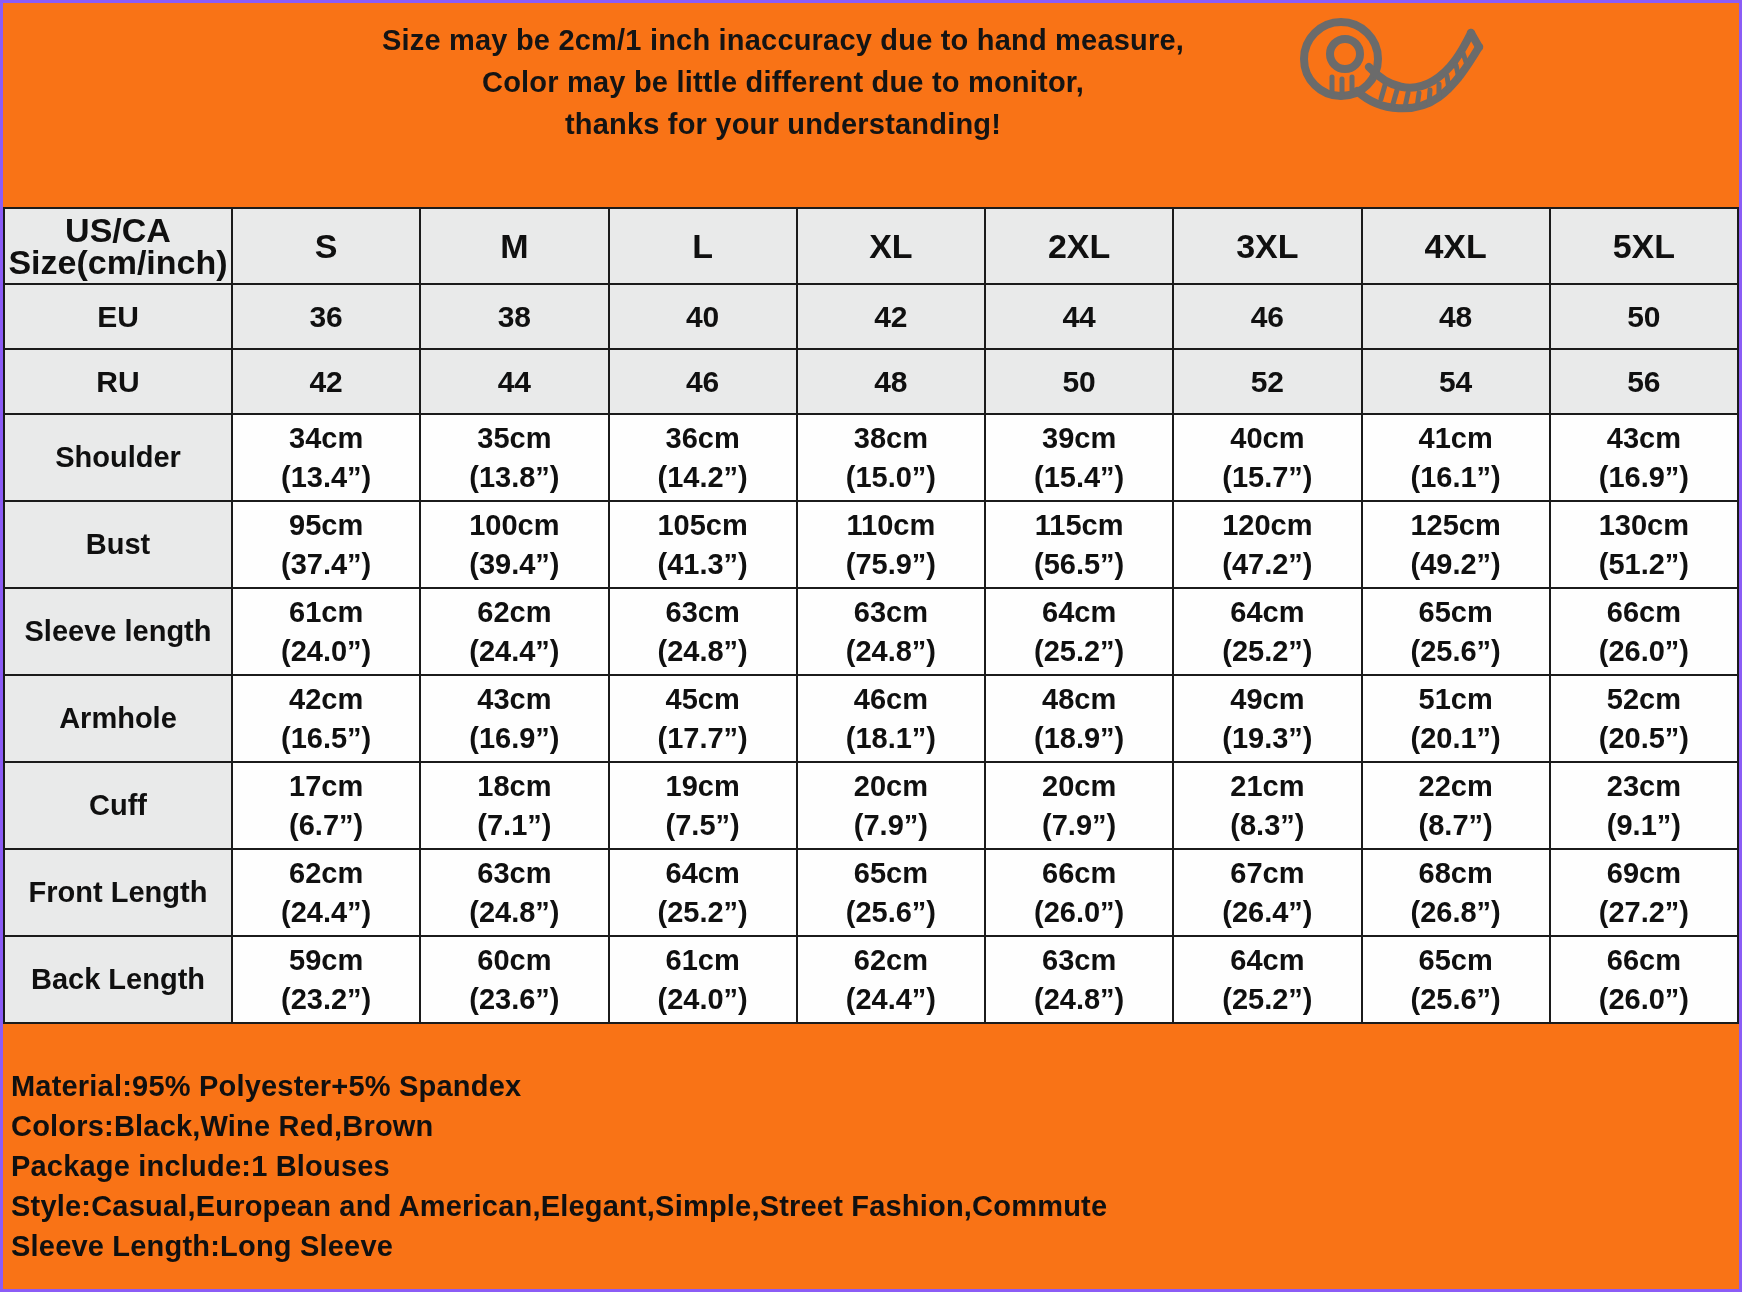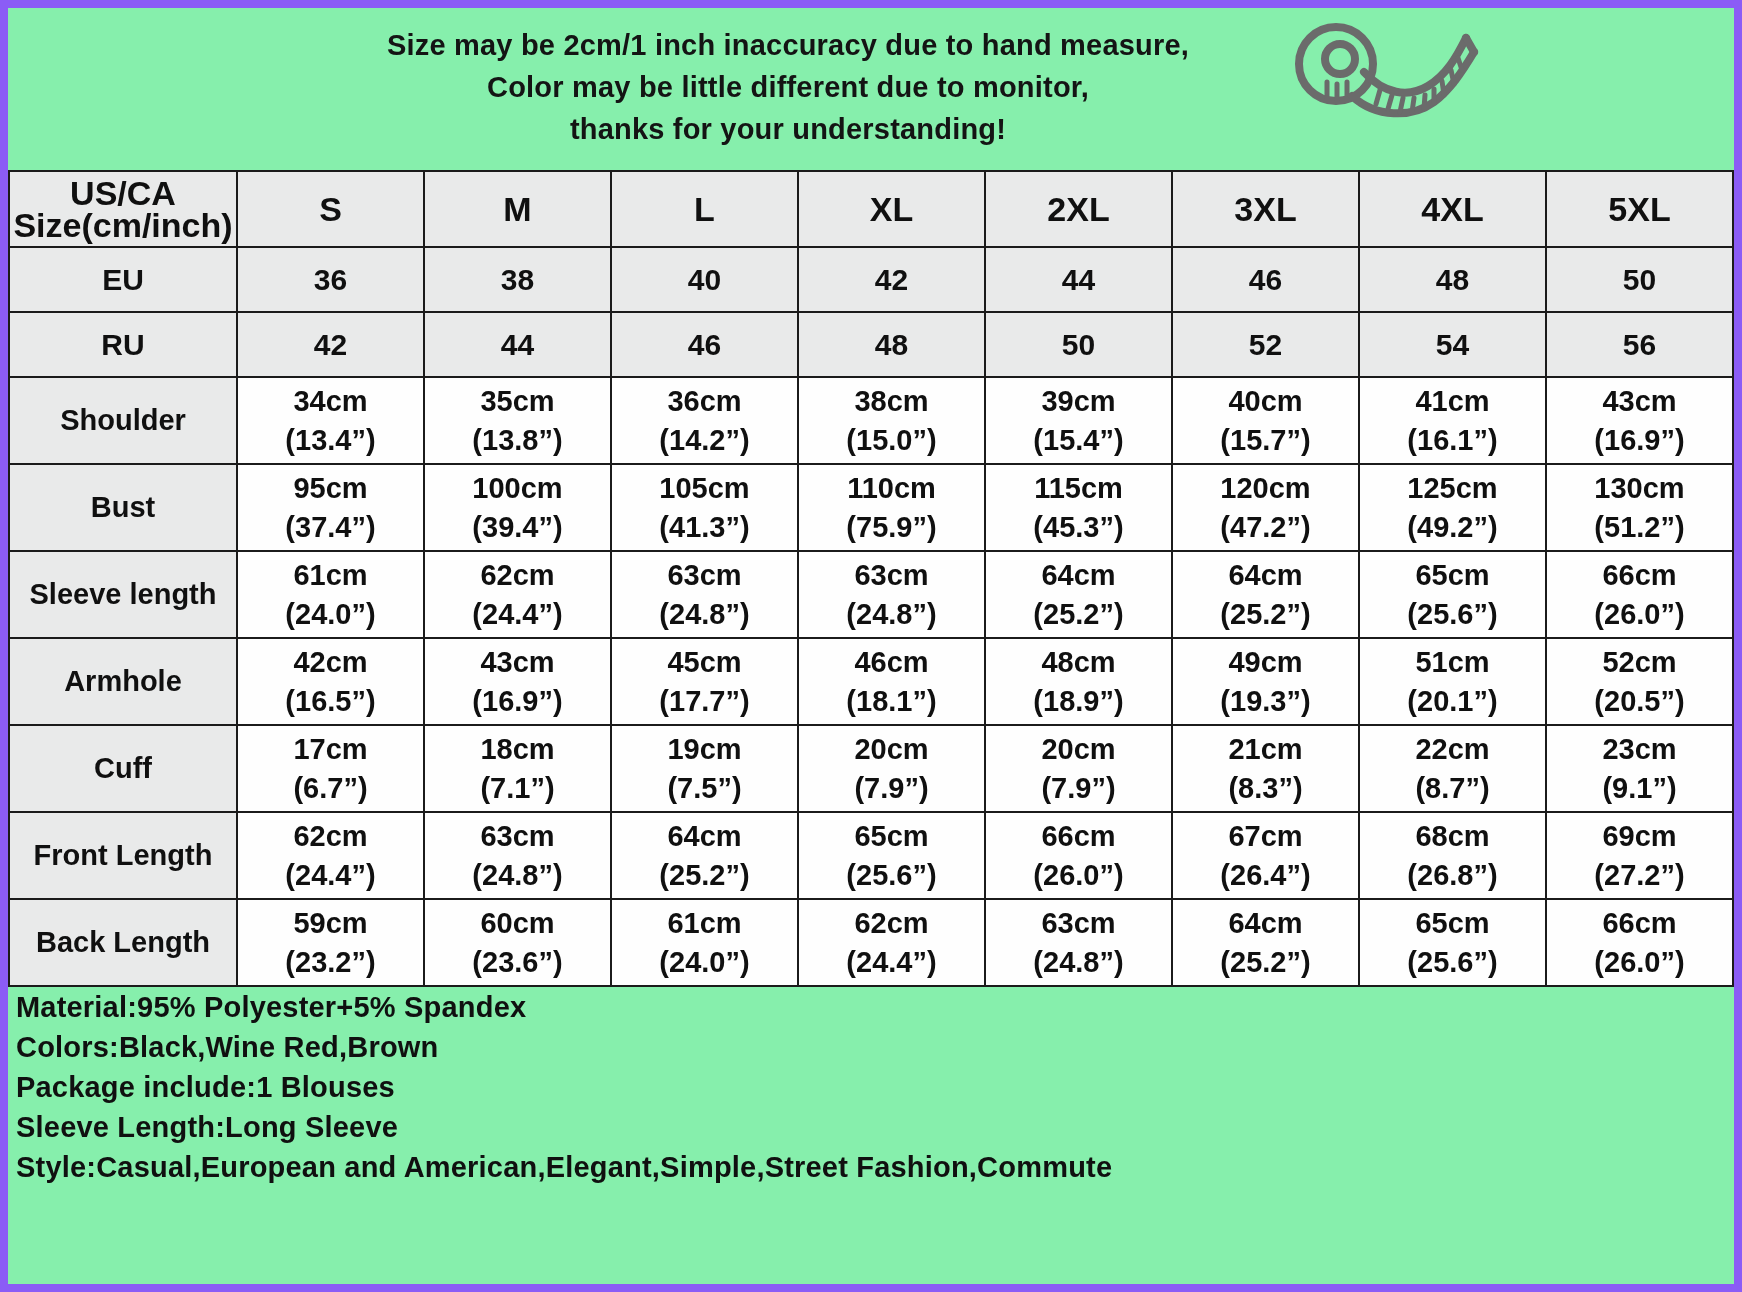--- a/index.html
+++ b/index.html
@@ -6,7 +6,7 @@
   body { width:1742px; height:1292px; font-family:"Liberation Sans", sans-serif; }
   .sheet {
     position:relative; width:1742px; height:1292px; box-sizing:border-box;
-    border:8px solid #8b5cf6; background:#86efac; display:flex; flex-direction:column;
+    border:3px solid #8b5cf6; background:#f97316; display:flex; flex-direction:column;gap:42px;
   }
   
   .header { position:relative; height:162px; flex:none; }

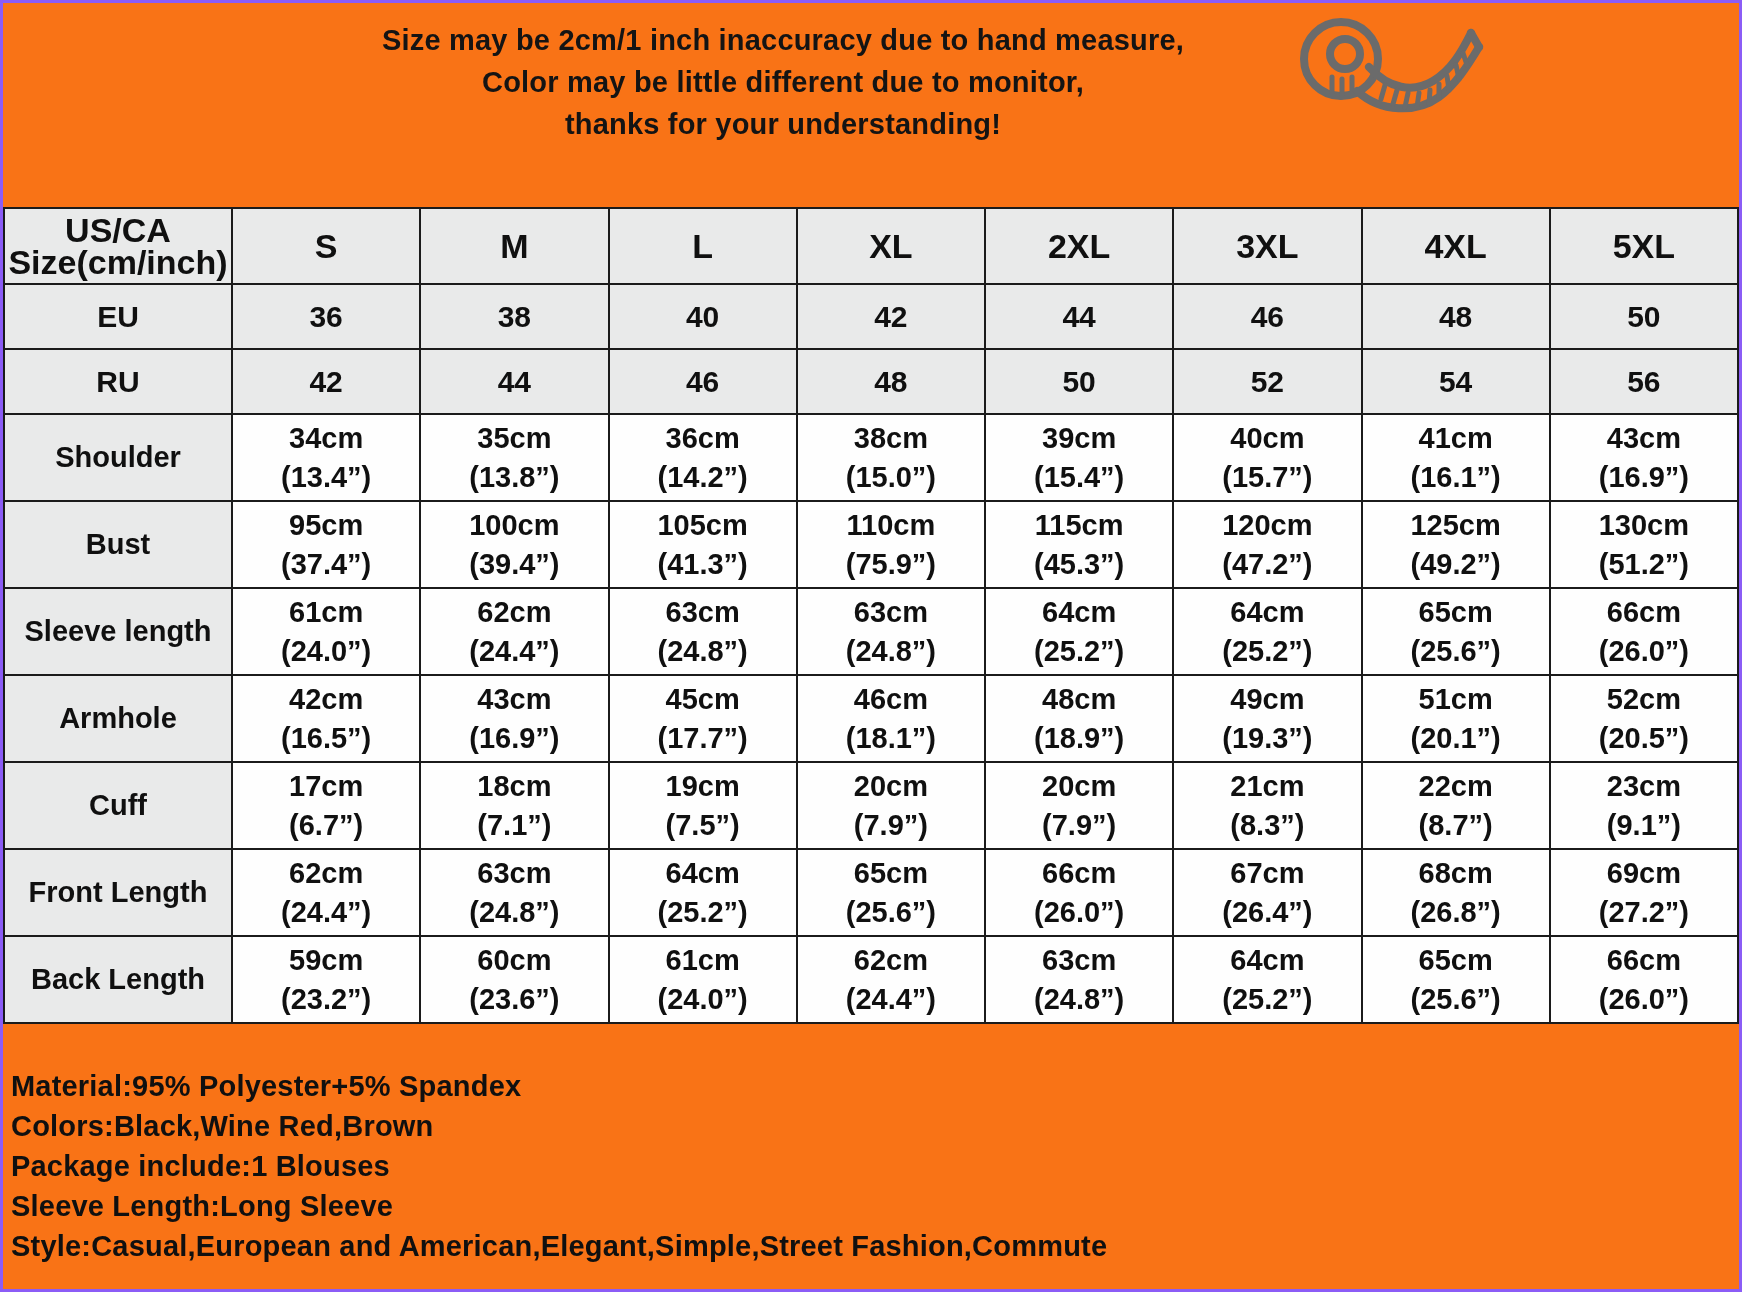--- a/index.html
+++ b/index.html
@@ -159,7 +159,7 @@
         </td>
           <td>
           <div>115cm</div>
-          <div>(45.3”)</div>
+          <div>(56.5”)</div>
         </td>
           <td>
           <div>120cm</div>

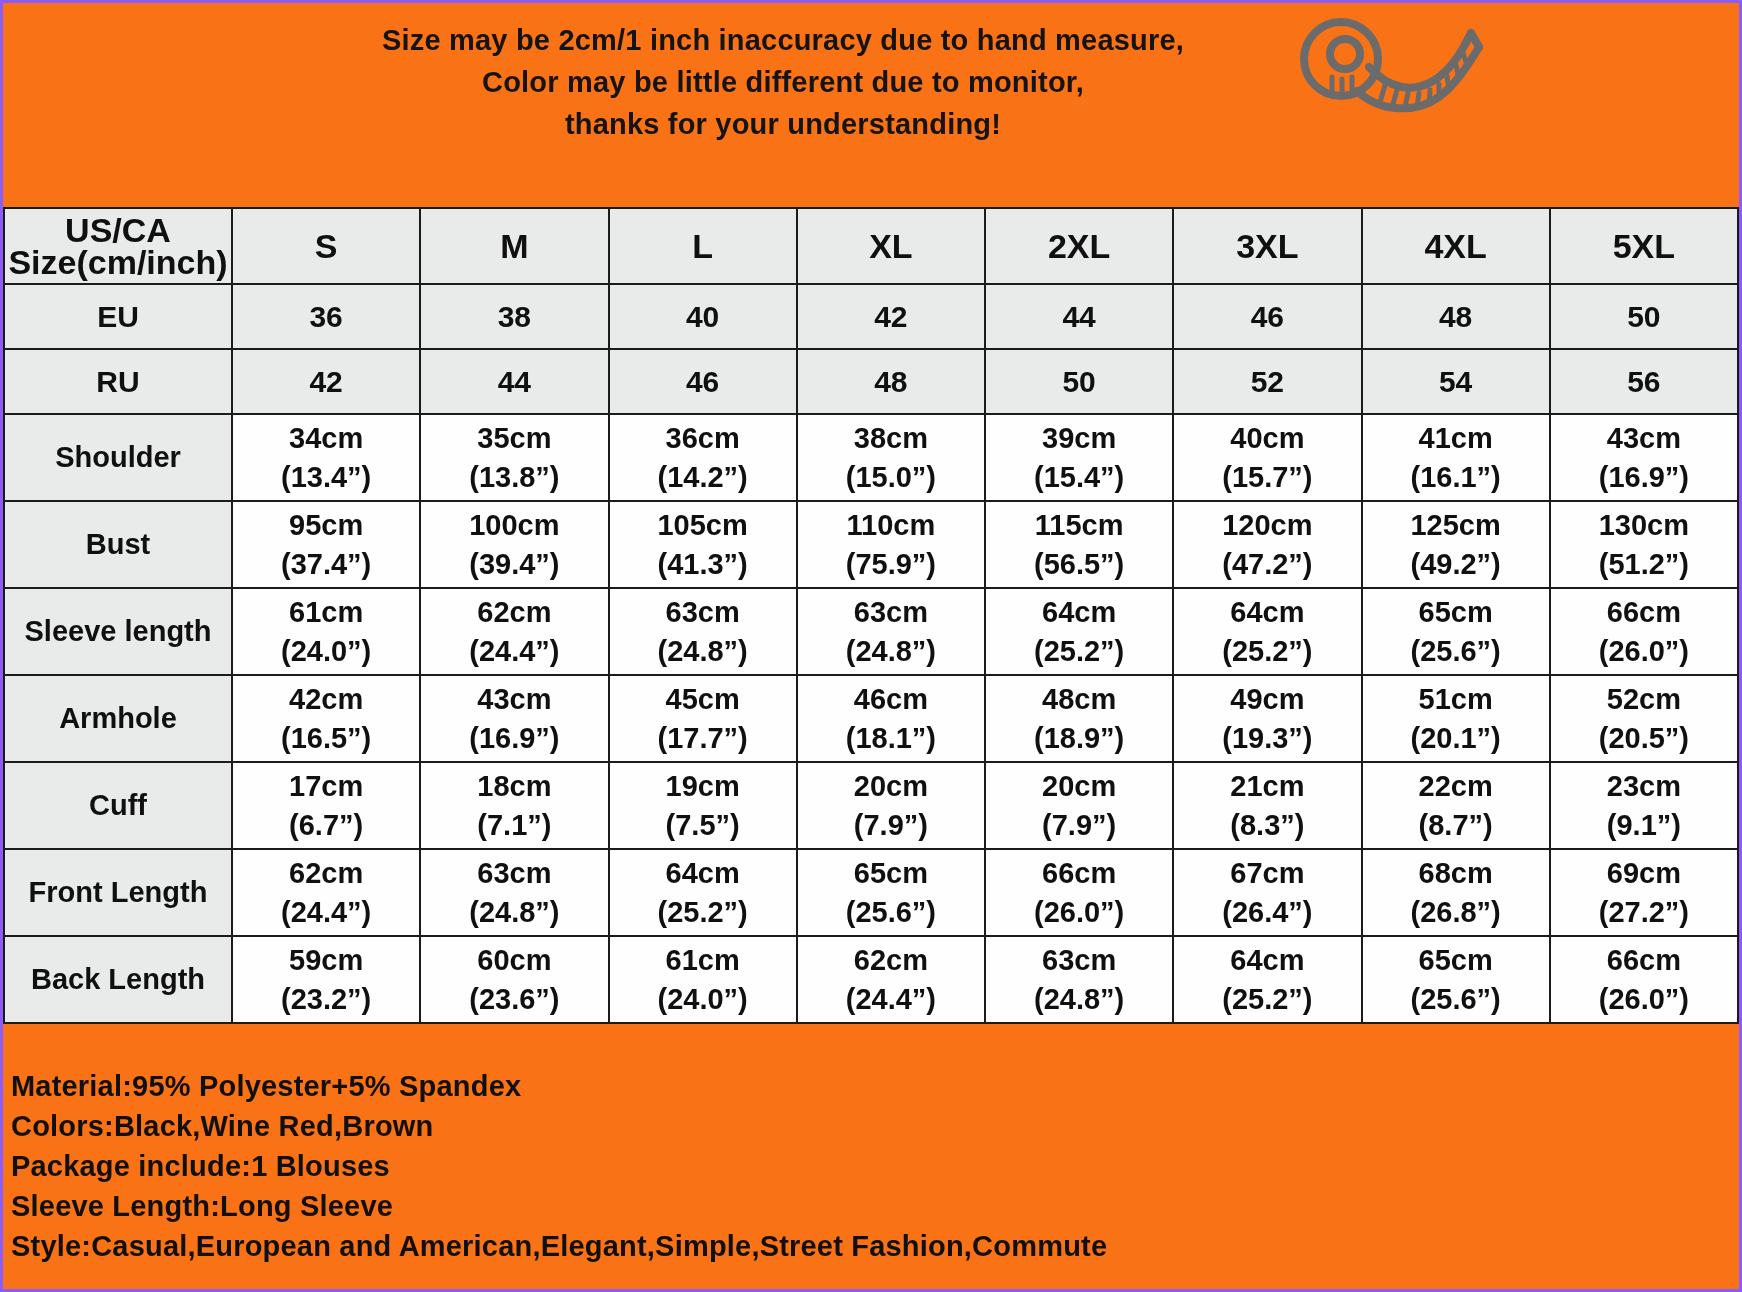--- a/index.html
+++ b/index.html
@@ -356,8 +356,8 @@
     <div class="f-line">Material:95% Polyester+5% Spandex</div>
       <div class="f-line">Colors:Black,Wine Red,Brown</div>
       <div class="f-line">Package include:1 Blouses</div>
+      <div class="f-line">Style:Casual,European and American,Elegant,Simple,Street Fashion,Commute</div>
       <div class="f-line">Sleeve Length:Long Sleeve</div>
-      <div class="f-line">Style:Casual,European and American,Elegant,Simple,Street Fashion,Commute</div>
   </div>
 
 </div>

